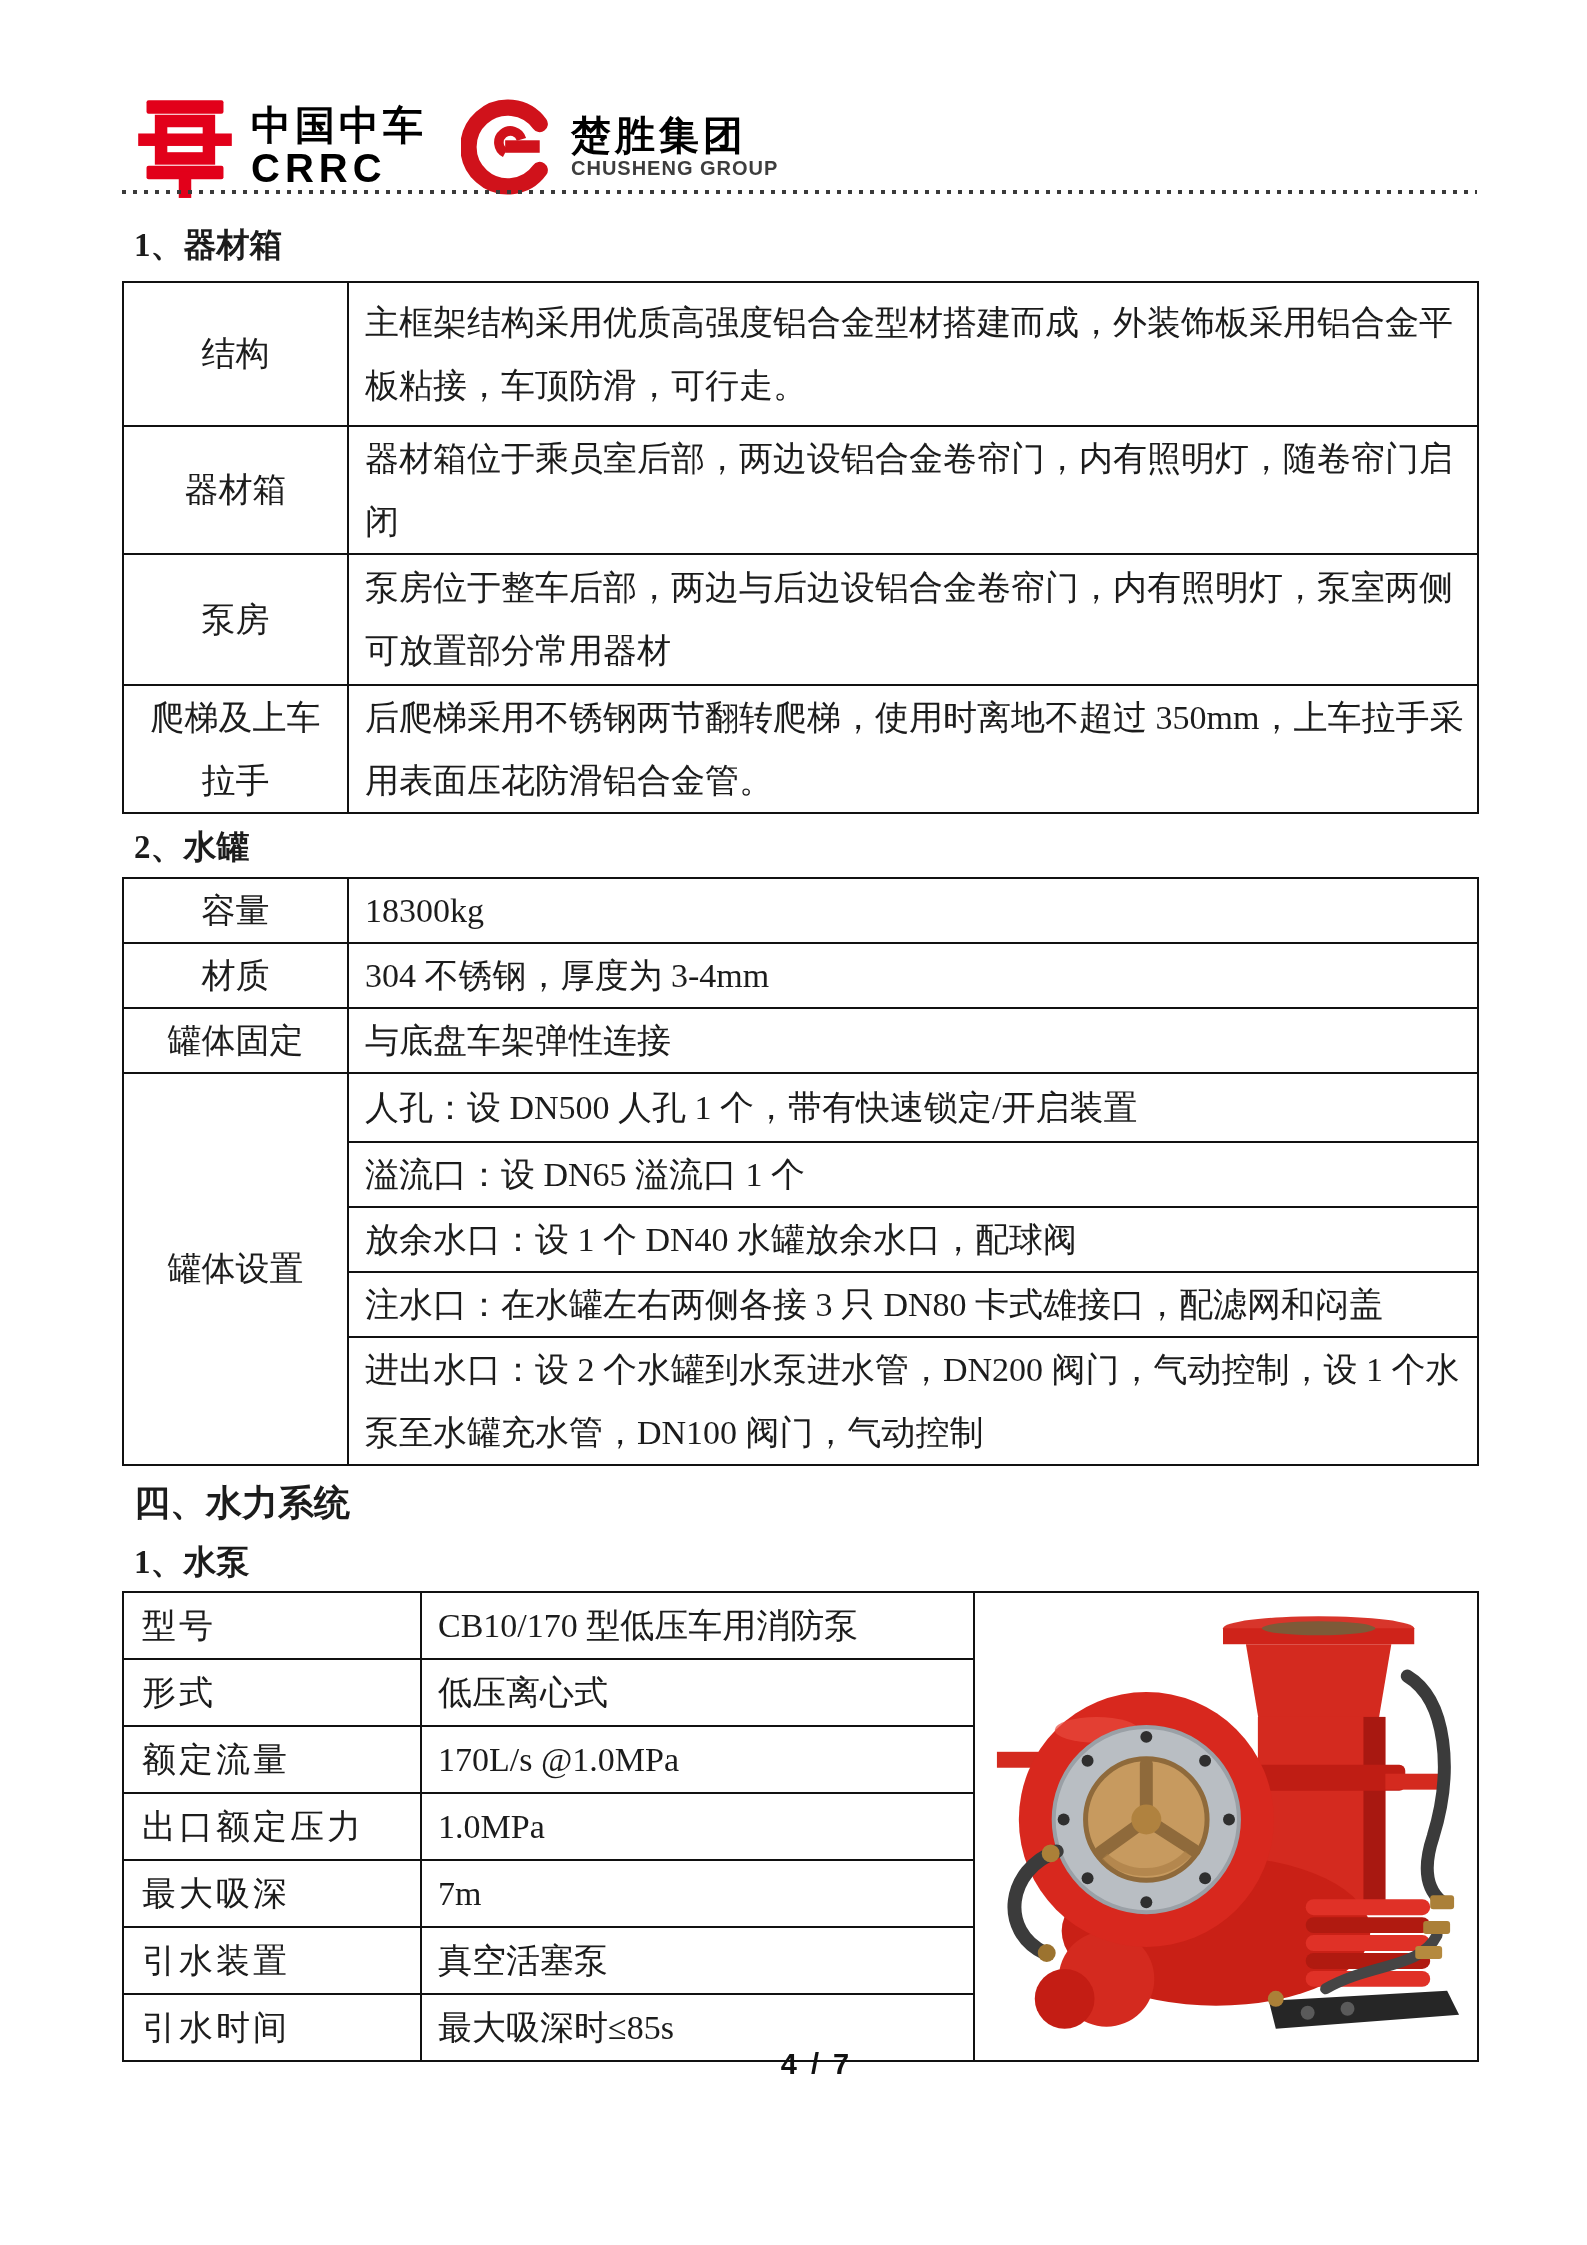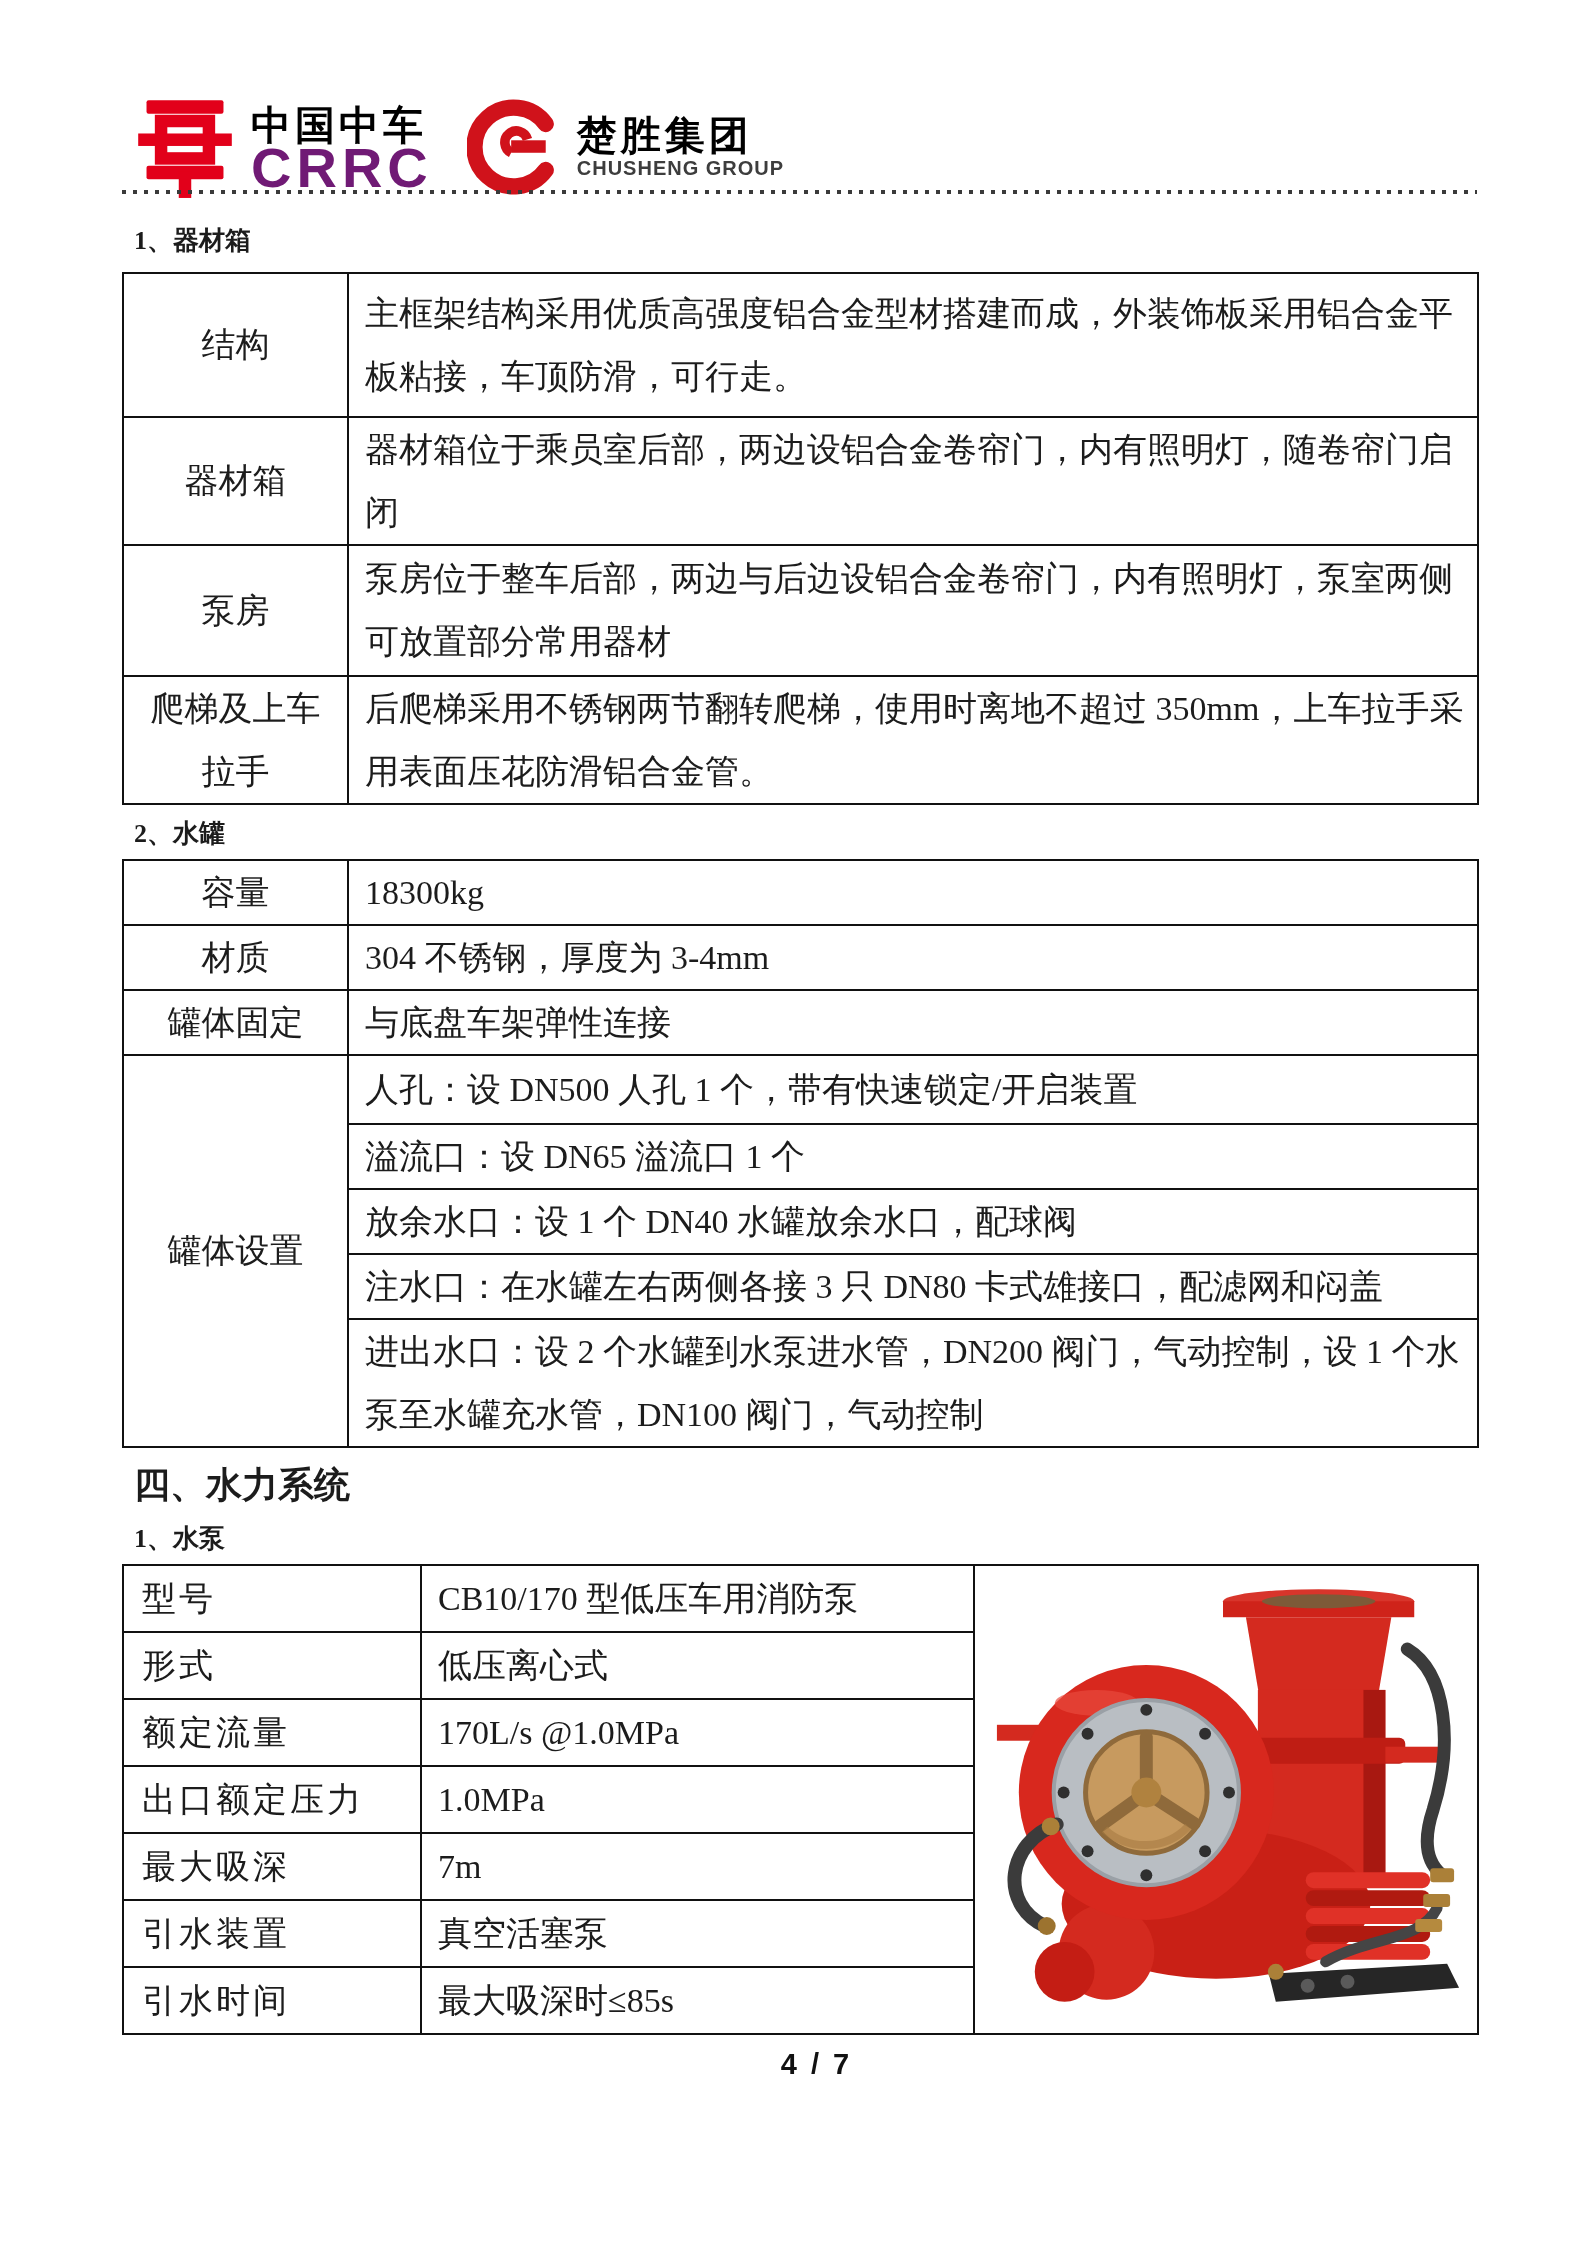--- a/index.html
+++ b/index.html
@@ -12,7 +12,7 @@
   .logo svg{display:block;}
   .logo-text .cn{font-weight:bold;font-size:40px;line-height:42px;letter-spacing:4px;color:#000000;
                  font-family:"Liberation Sans","DejaVu Sans",sans-serif;}
-  .logo-text .en-big{font-weight:bold;font-size:56px;line-height:44px;letter-spacing:5px;color:#701a75;
+  .logo-text .en-big{font-weight:bold;font-size:40px;line-height:44px;letter-spacing:5px;color:#000000;
                  font-family:"Liberation Sans","DejaVu Sans",sans-serif;}
   .logo-text .en-small{font-weight:bold;font-size:20px;line-height:24px;letter-spacing:1px;color:#3d3d3d;
                  font-family:"Liberation Sans","DejaVu Sans",sans-serif;}

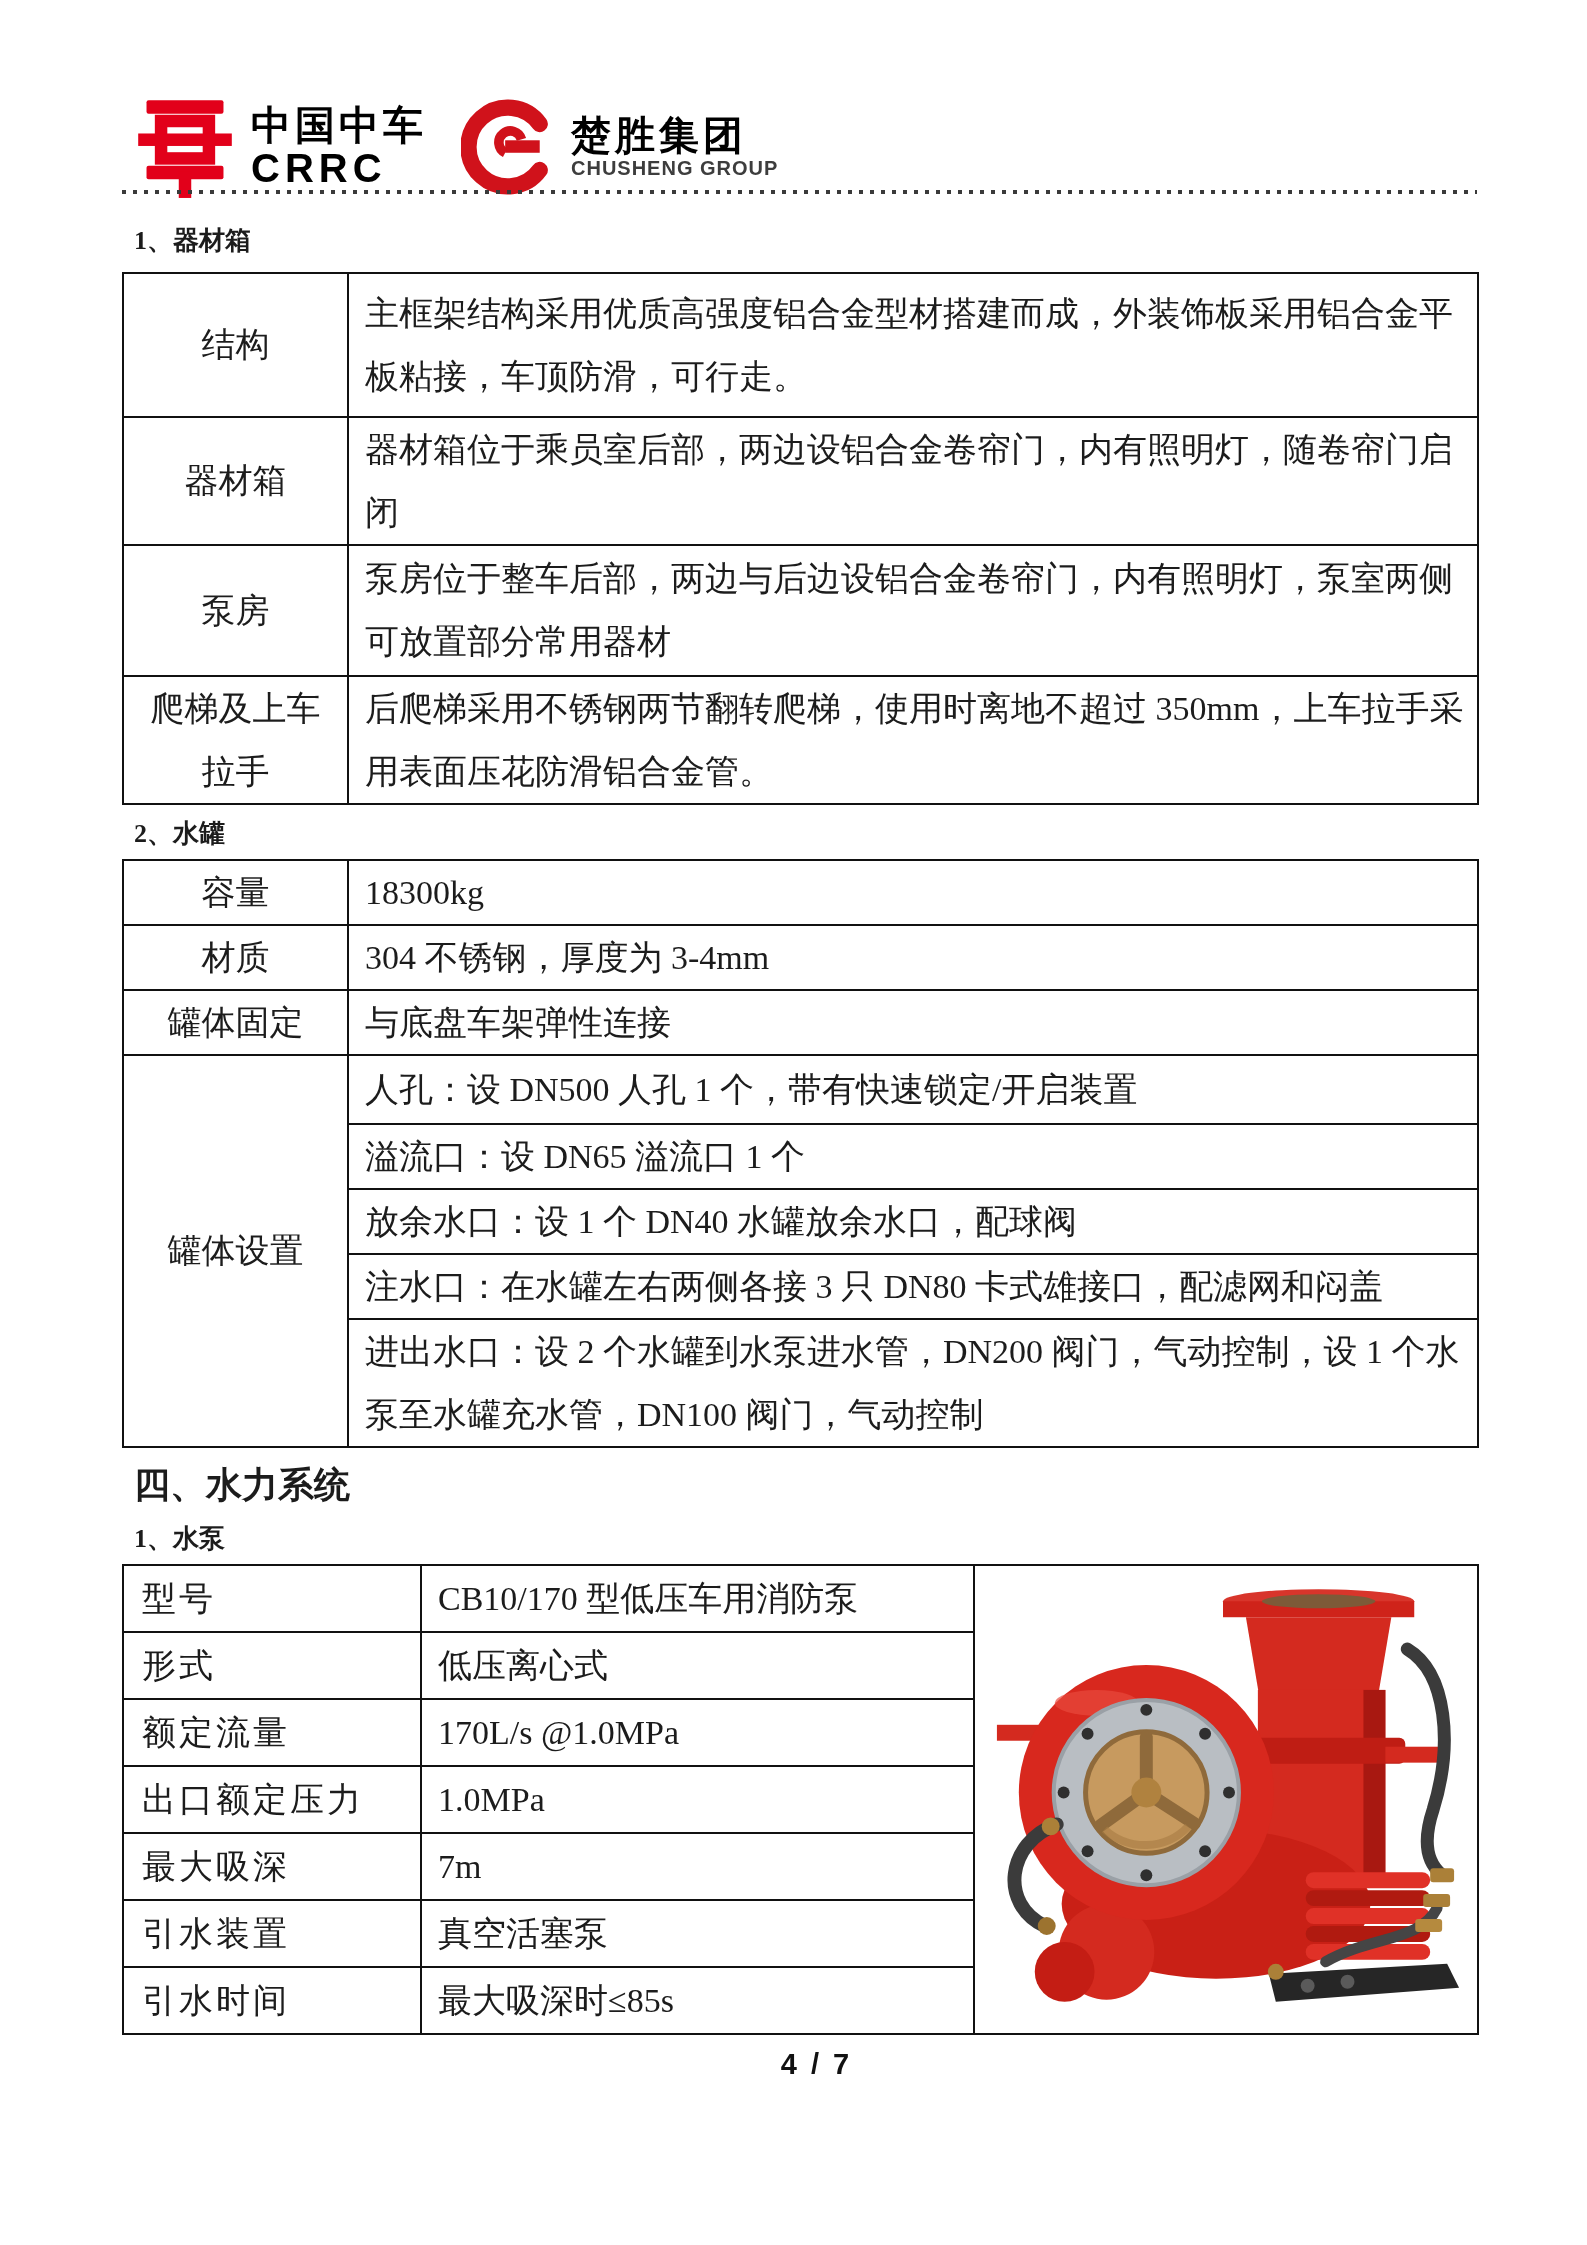--- a/index.html
+++ b/index.html
@@ -21,7 +21,7 @@
 
   
   .content{position:absolute;left:122px;top:0;width:1355px;}
-  h2{font-size:26px;font-weight:bold;margin:0;line-height:1.3;padding-left:12px;}
+  h2{font-size:33px;font-weight:bold;margin:0;line-height:1.3;padding-left:12px;}
   h2.s1{margin-top:224px;}
   h2.s2{margin-top:12px;}
   h2.s4{margin-top:14px;font-size:36px;}

